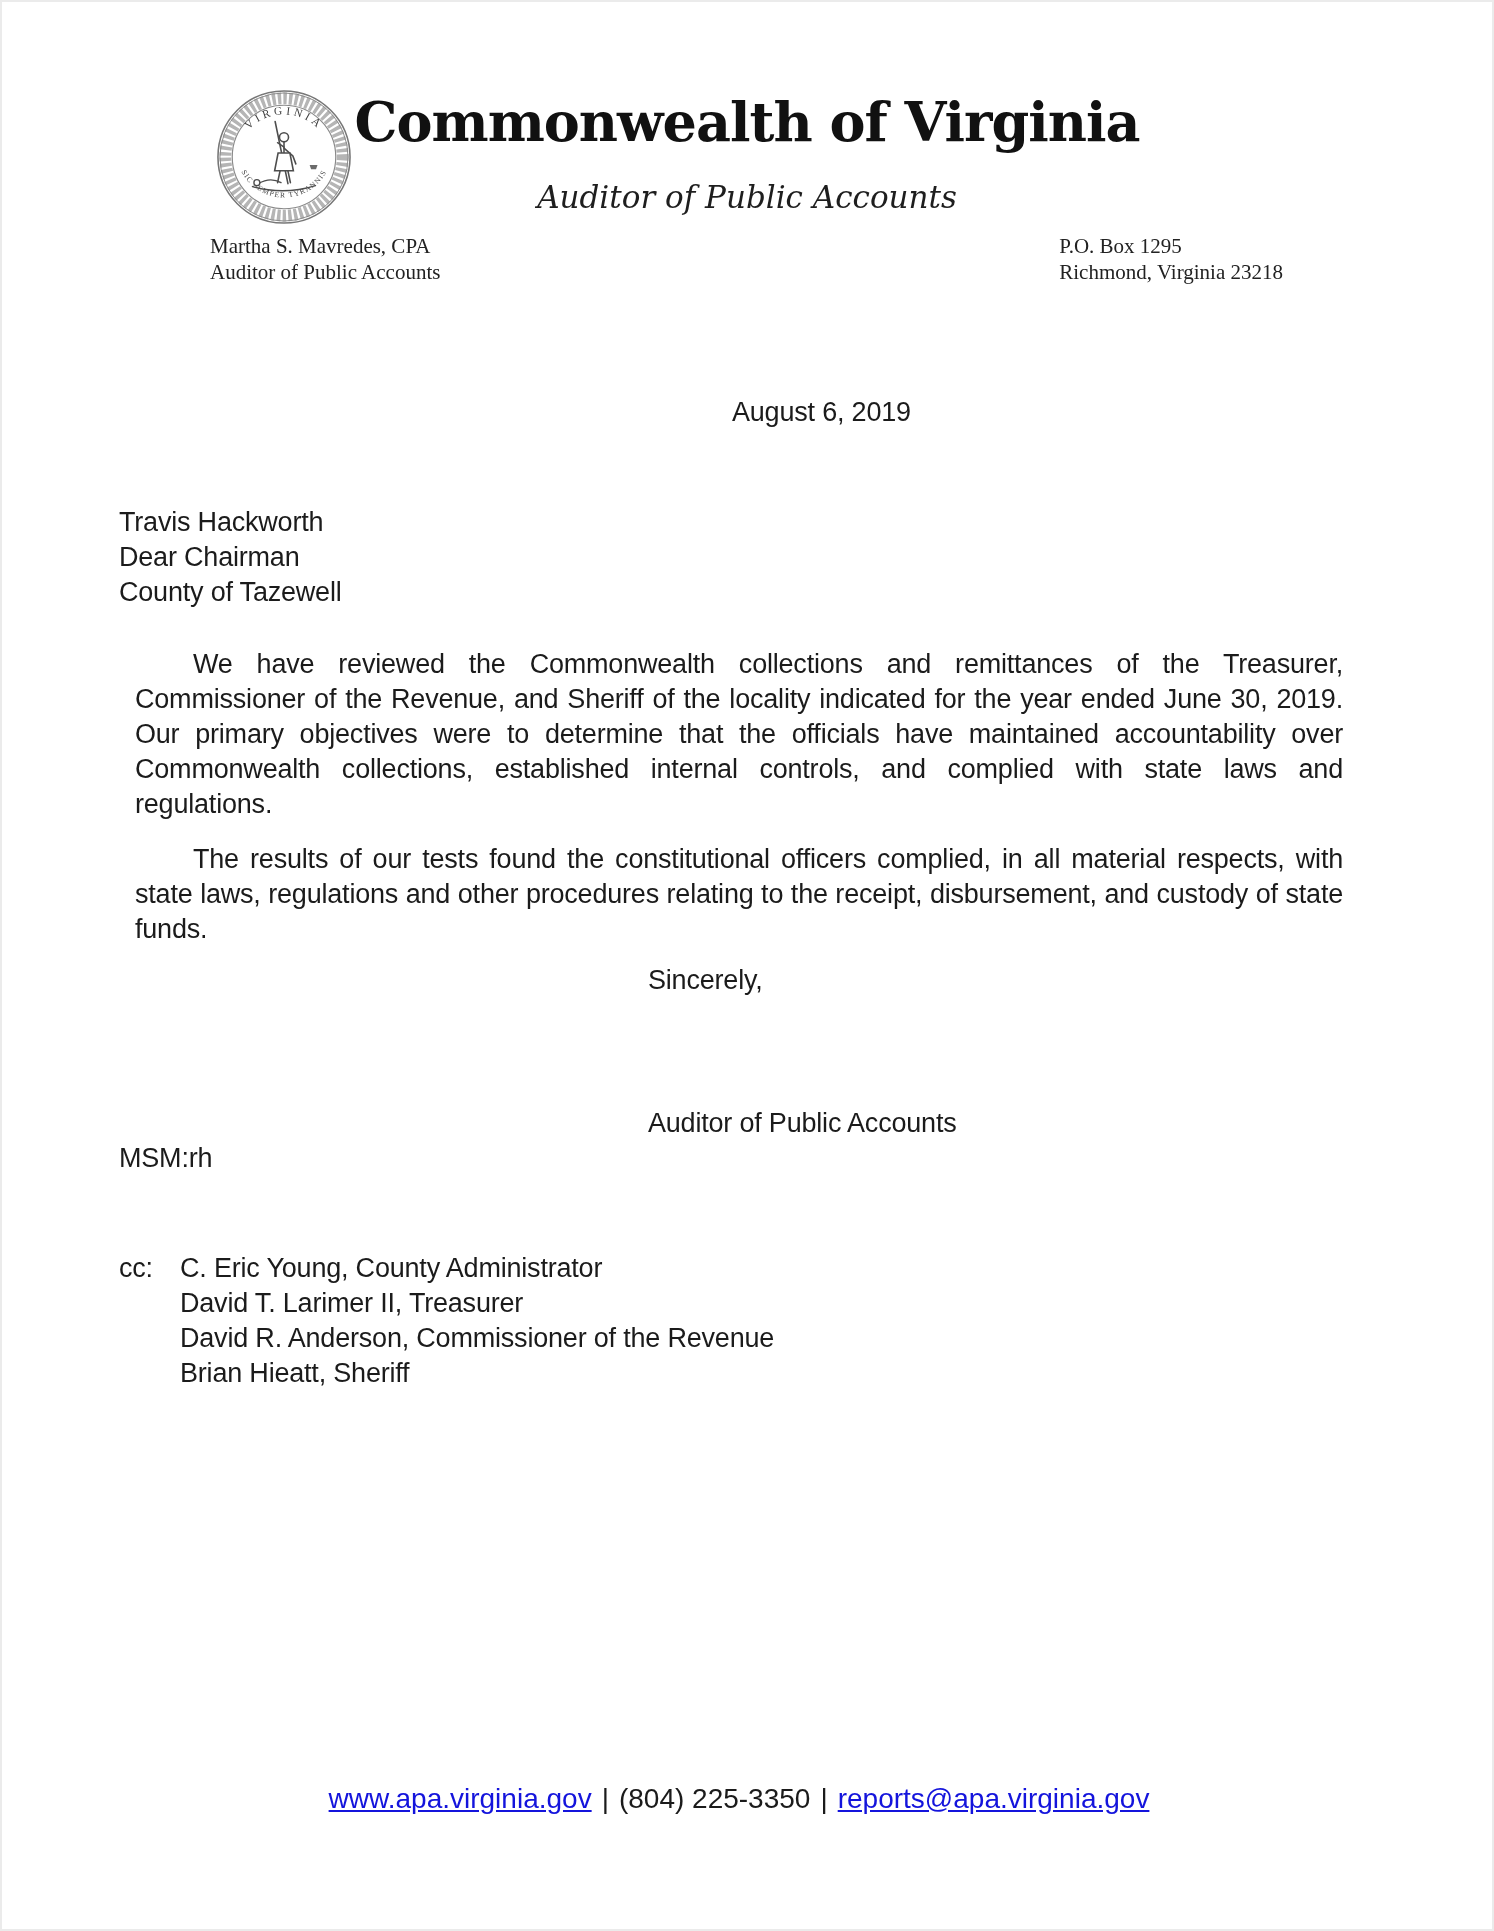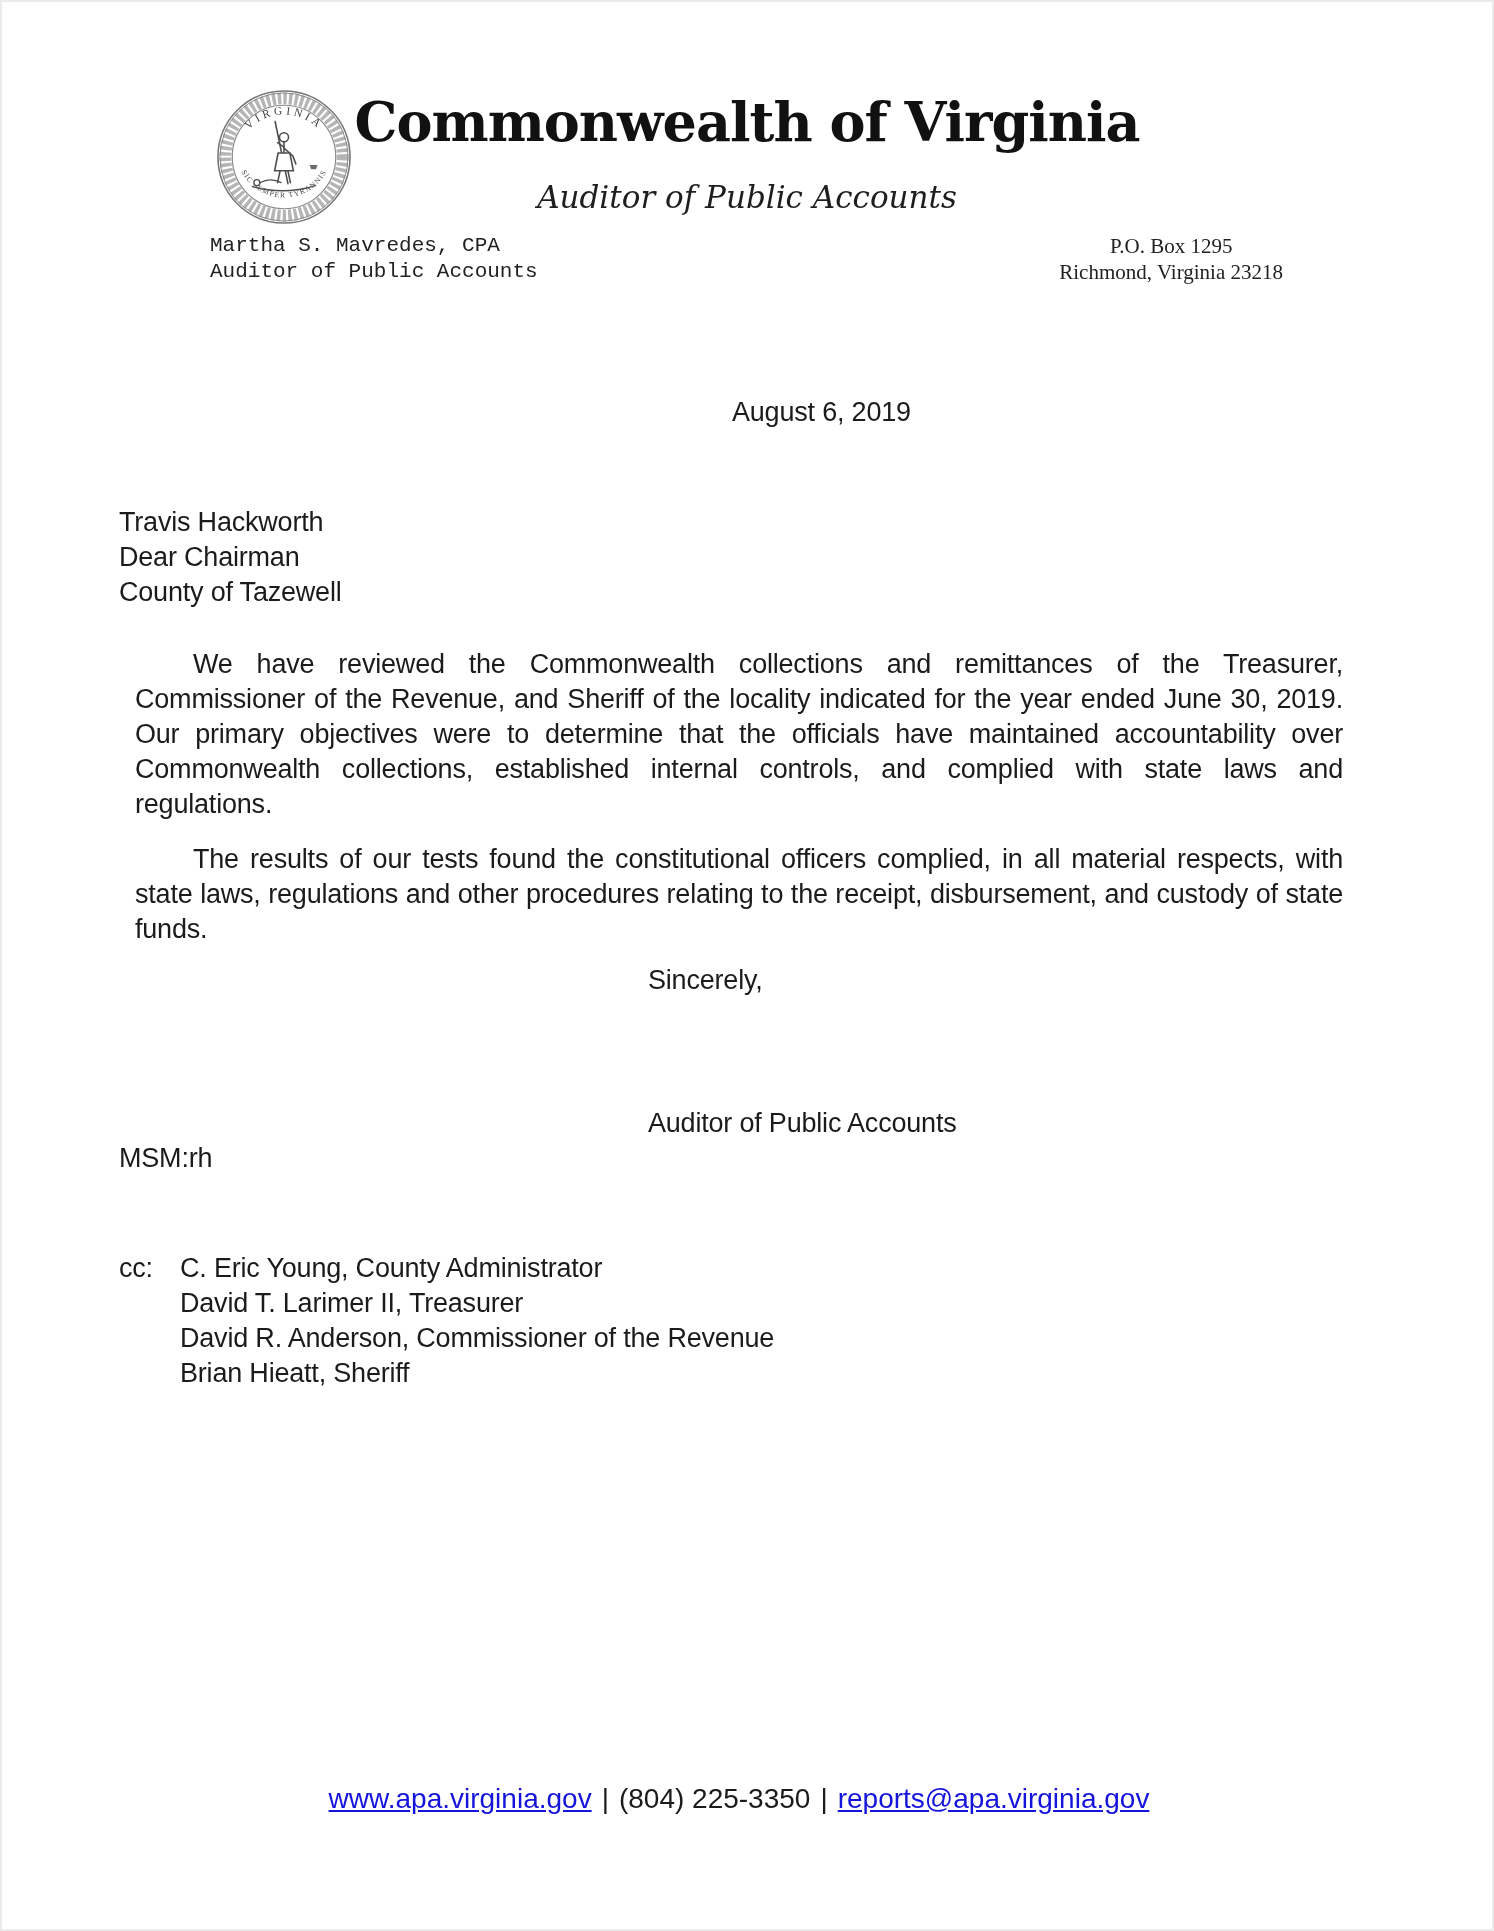--- a/index.html
+++ b/index.html
@@ -34,7 +34,7 @@
   }
   .hdr-left{
     position:absolute;left:208px;top:231px;
-    font-family:Liberation Mono, monospace;
+    font-family:Liberation Serif, serif;
     font-size:21px;line-height:26px;color:#222;
   }
   .hdr-right{

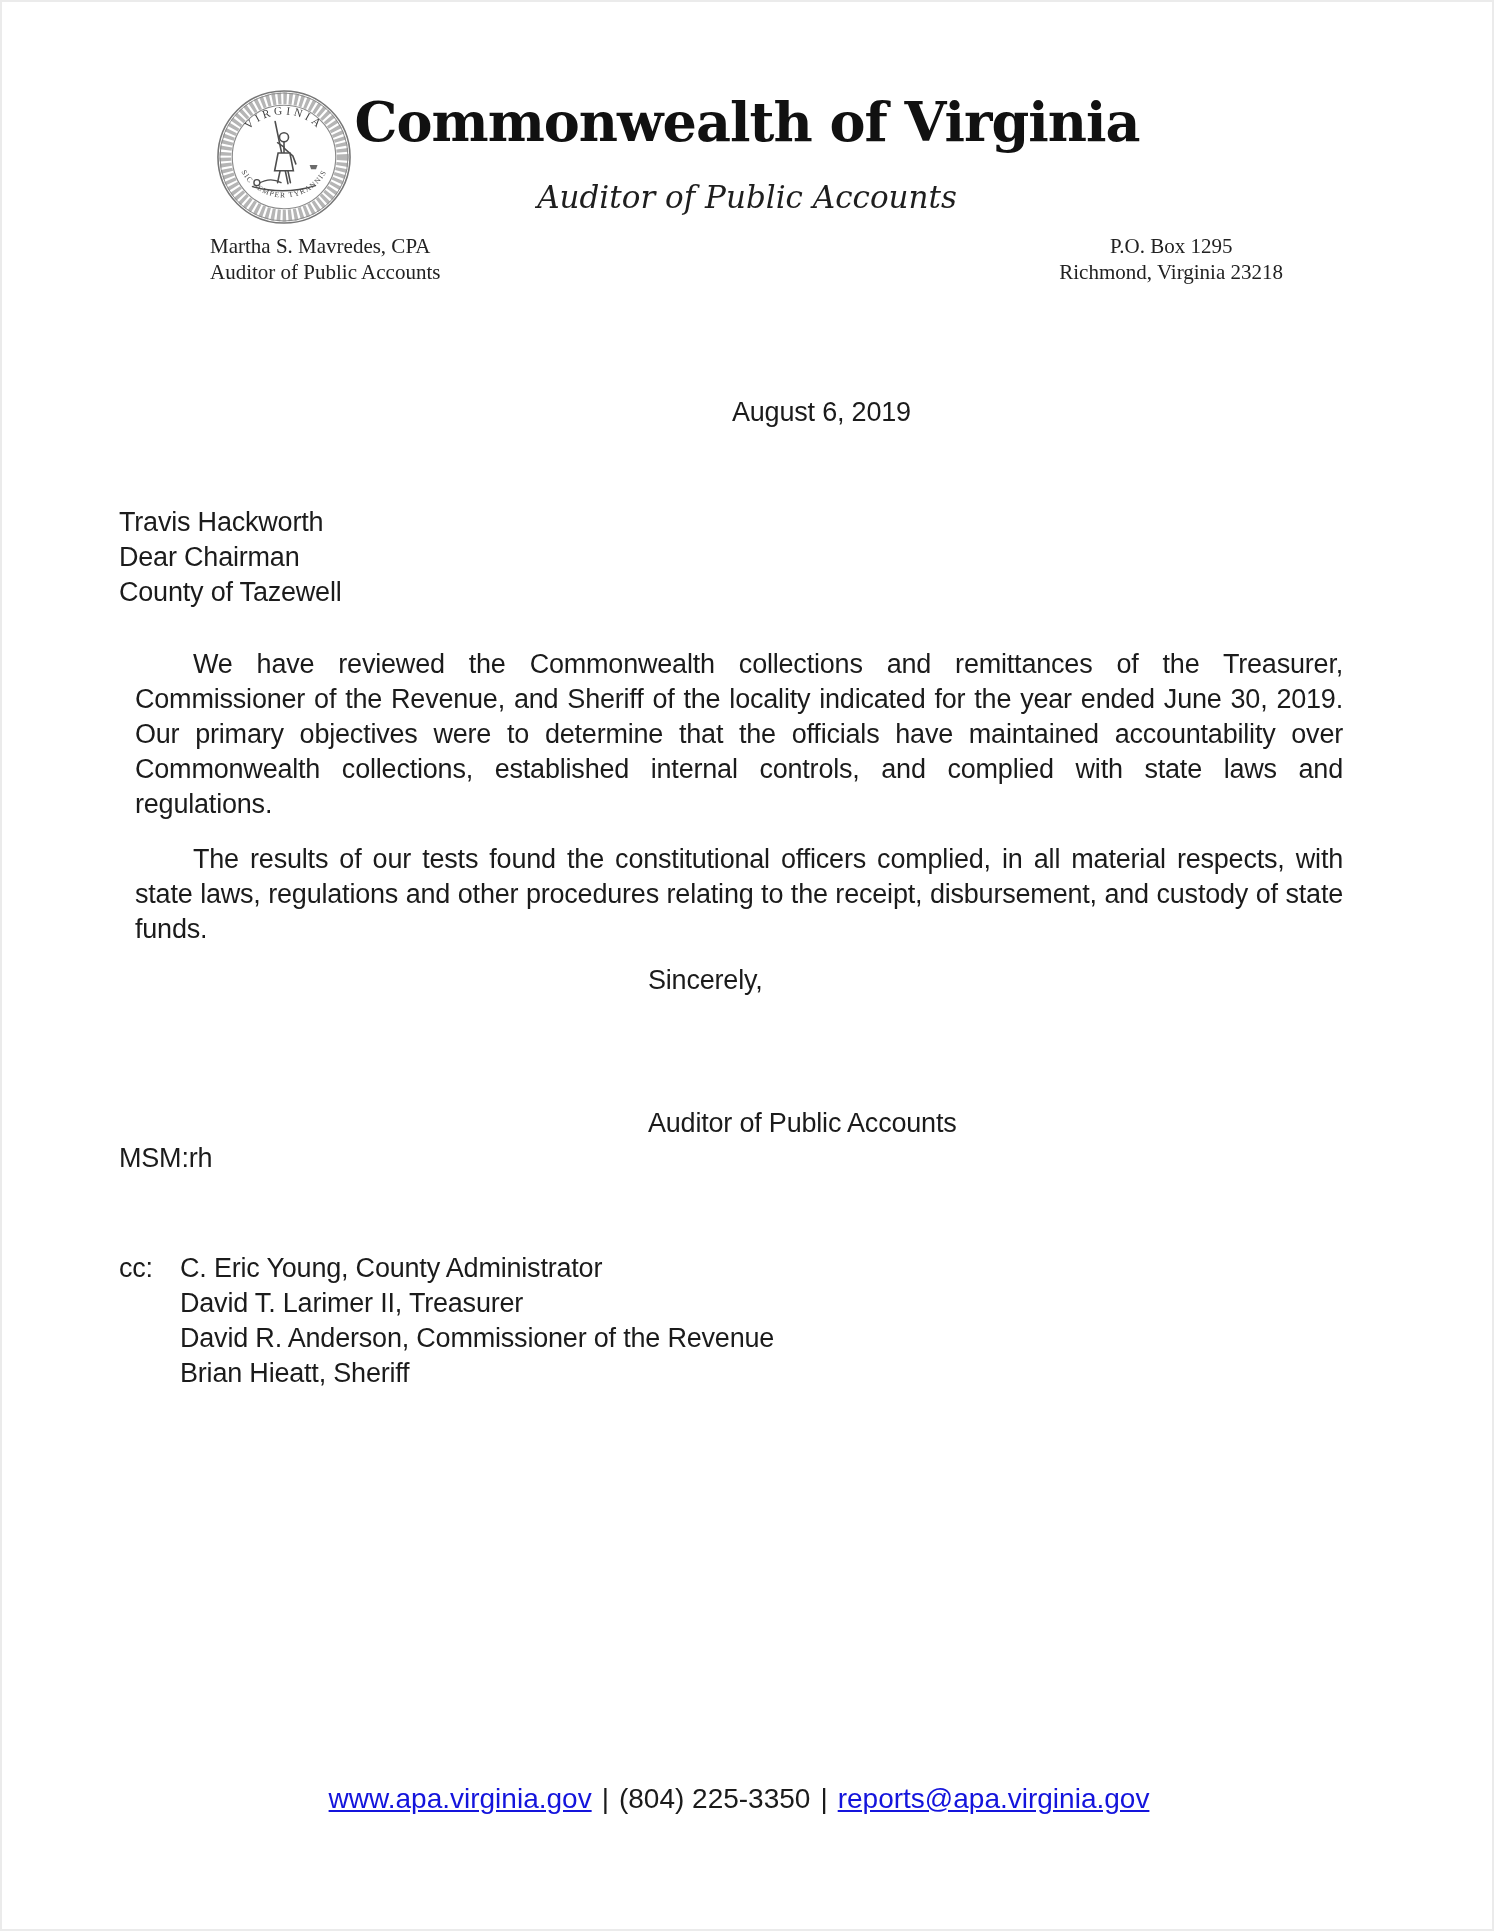--- a/index.html
+++ b/index.html
@@ -39,7 +39,7 @@
   }
   .hdr-right{
     position:absolute;right:209px;top:231px;
-    text-align:center;
+    text-align:left;
     font-family:"Liberation Serif", serif;
     font-size:21px;line-height:26px;color:#222;
   }

